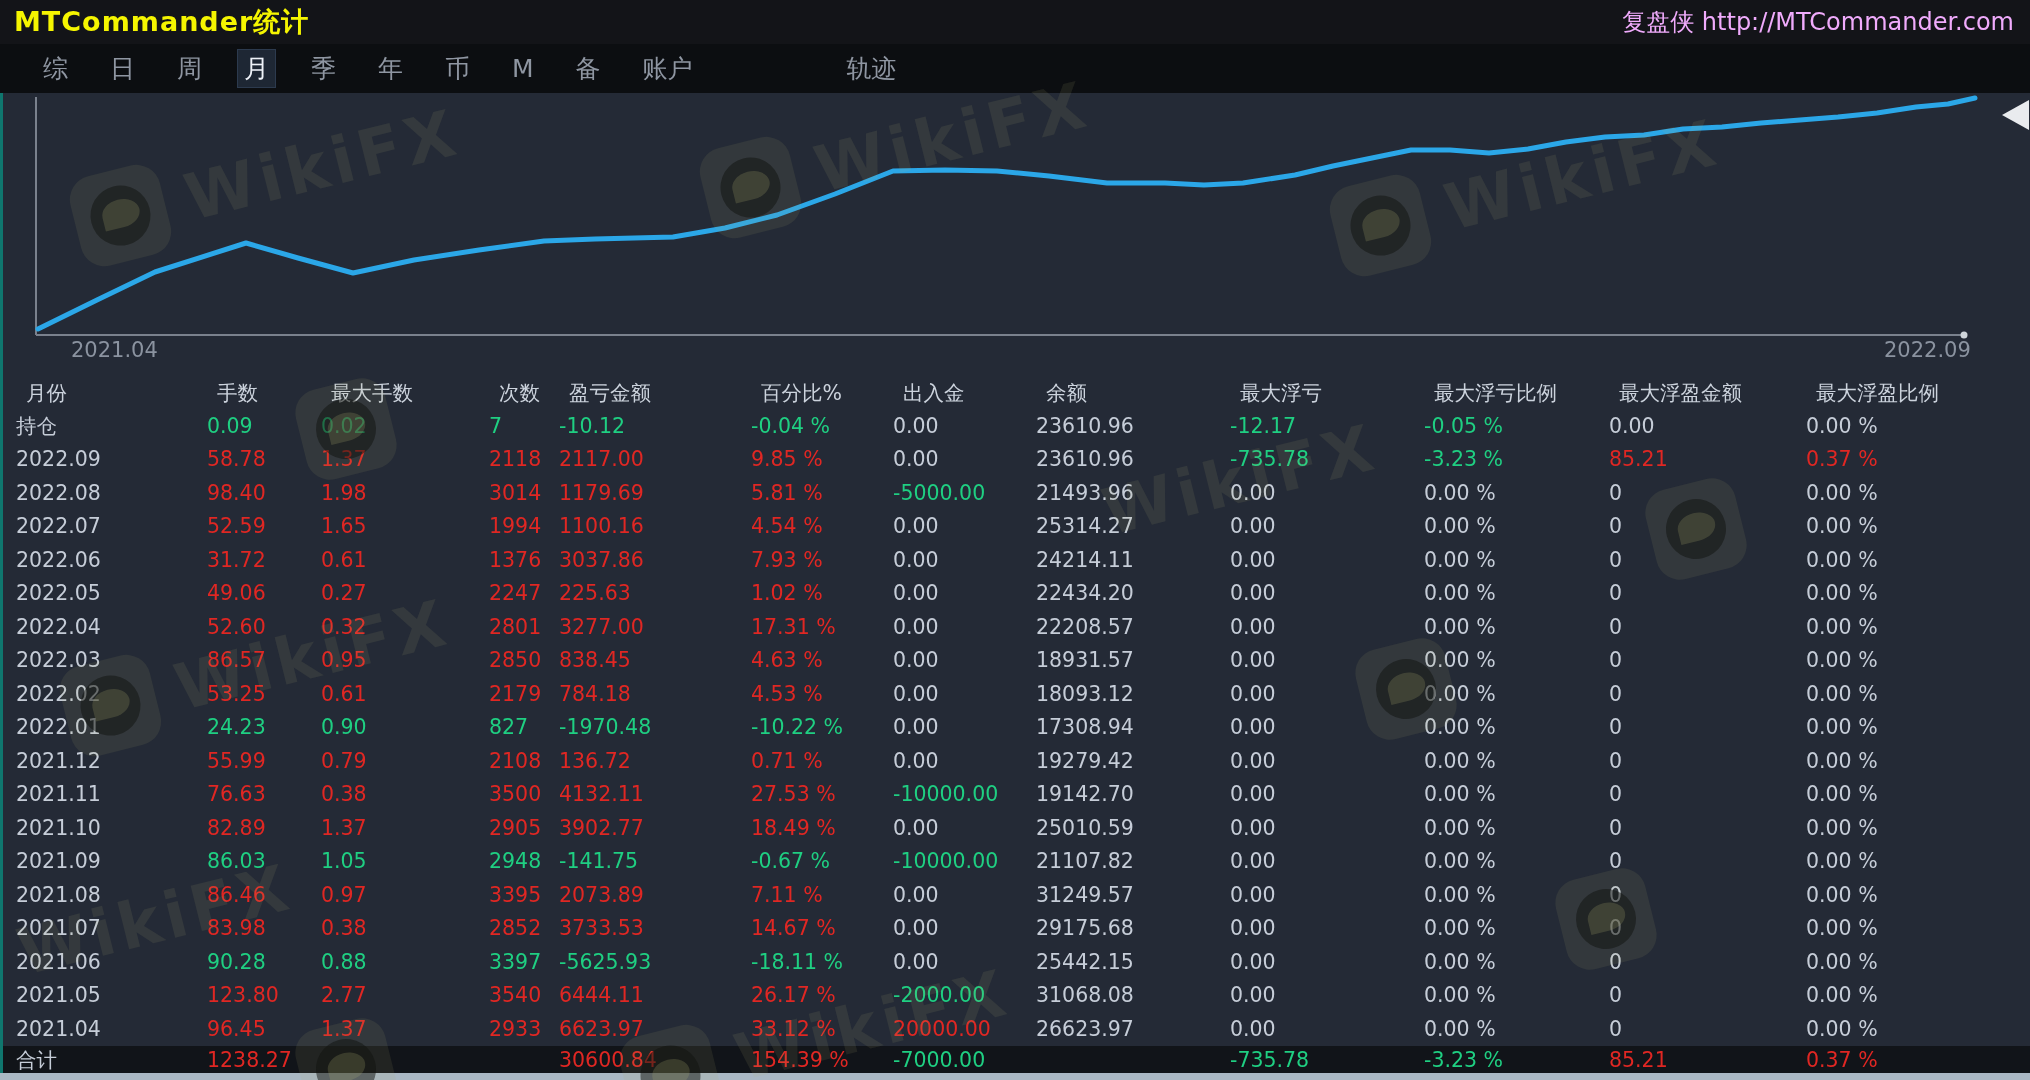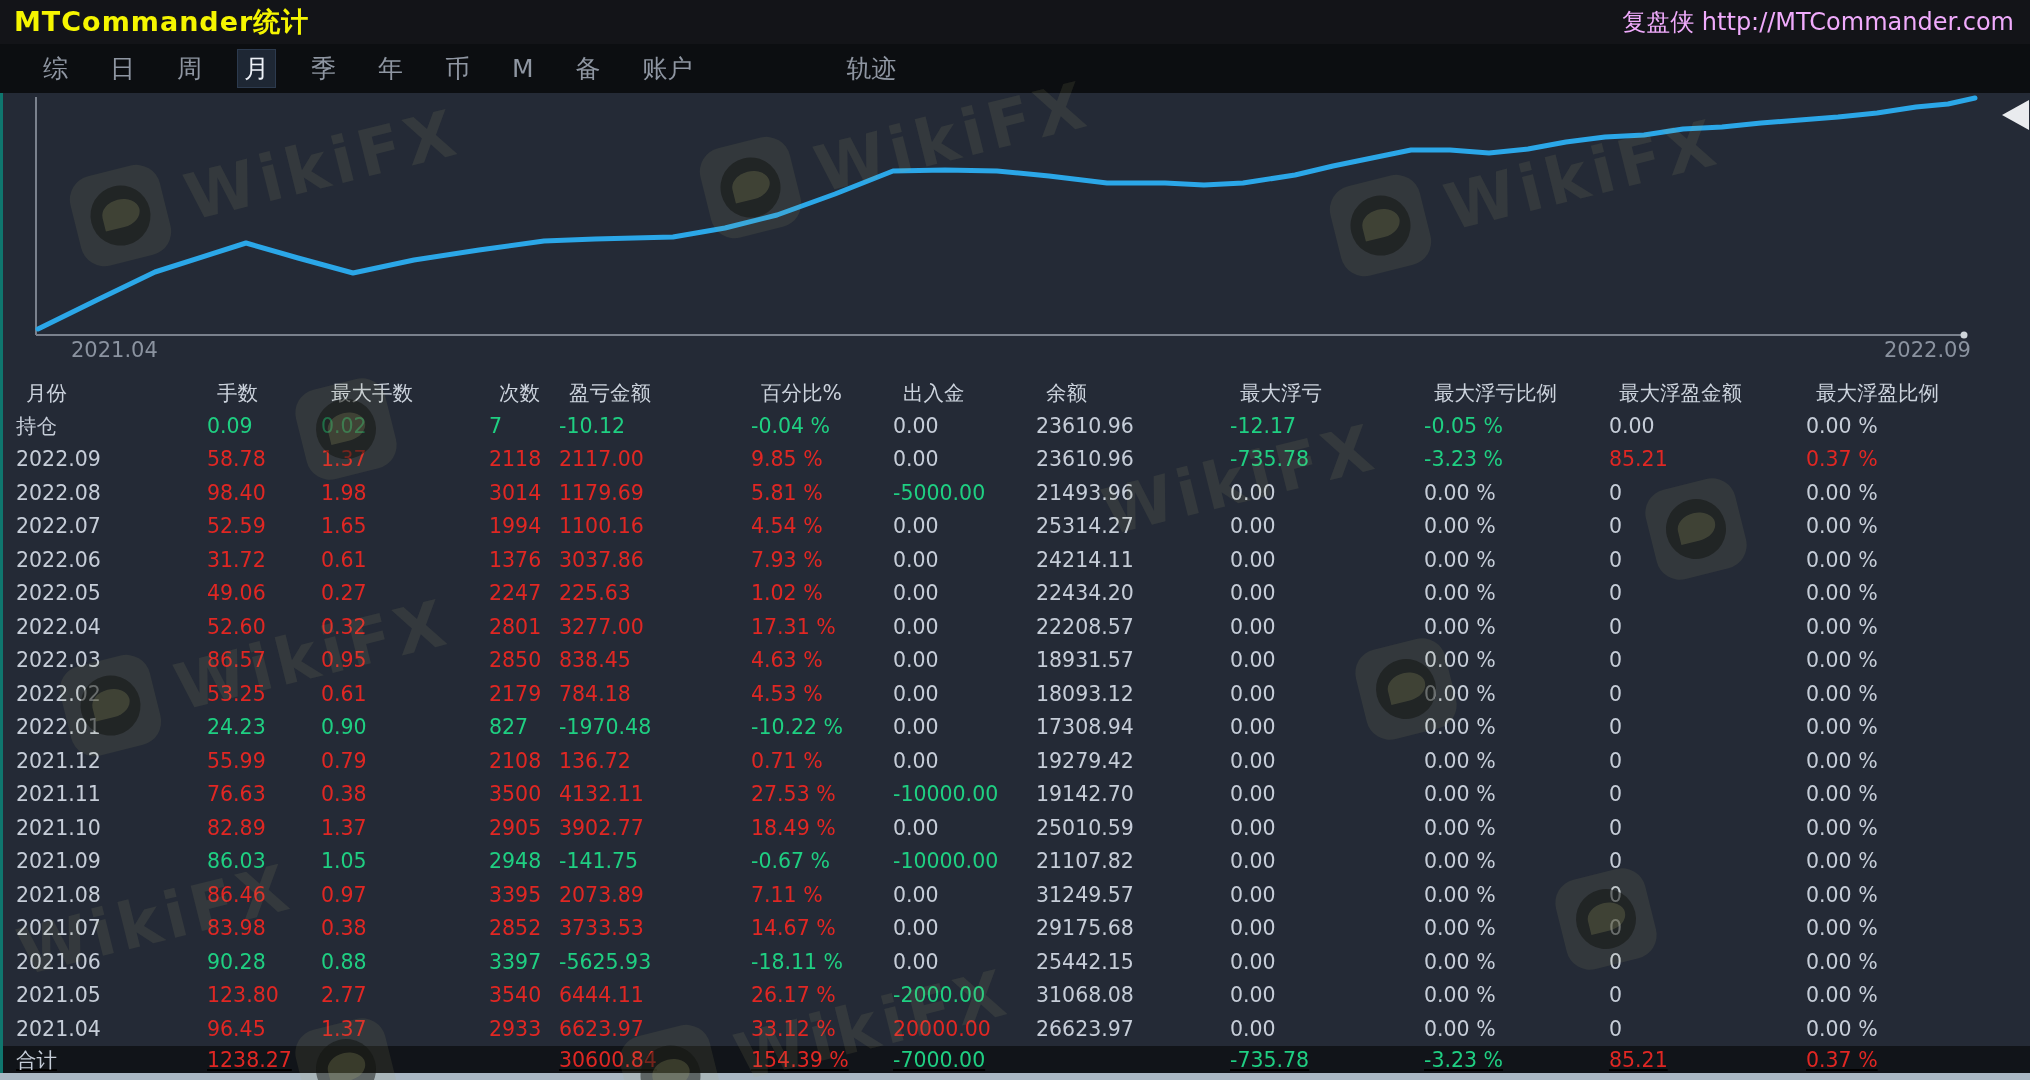--- a/index.html
+++ b/index.html
@@ -27,7 +27,7 @@
   .trow{display:grid;grid-template-columns:191px 114px 168px 70px 192px 142px 143px 194px 194px 185px 197px 1fr;
         padding-left:13px;height:33.5px;align-items:center;}
   .trow.hrow{height:32px;padding-left:23px;}
-  .trow.total{background:#111419;height:28px;text-decoration:underline;}
+  .trow.total{background:#111419;height:28px;}
   .cell{font-size:20.5px;white-space:nowrap;overflow:visible;}
   .hcell{color:#ccd3dd;}
   .w{color:#c6cdd8;} .r{color:#e02723;} .g{color:#1fcf82;}

